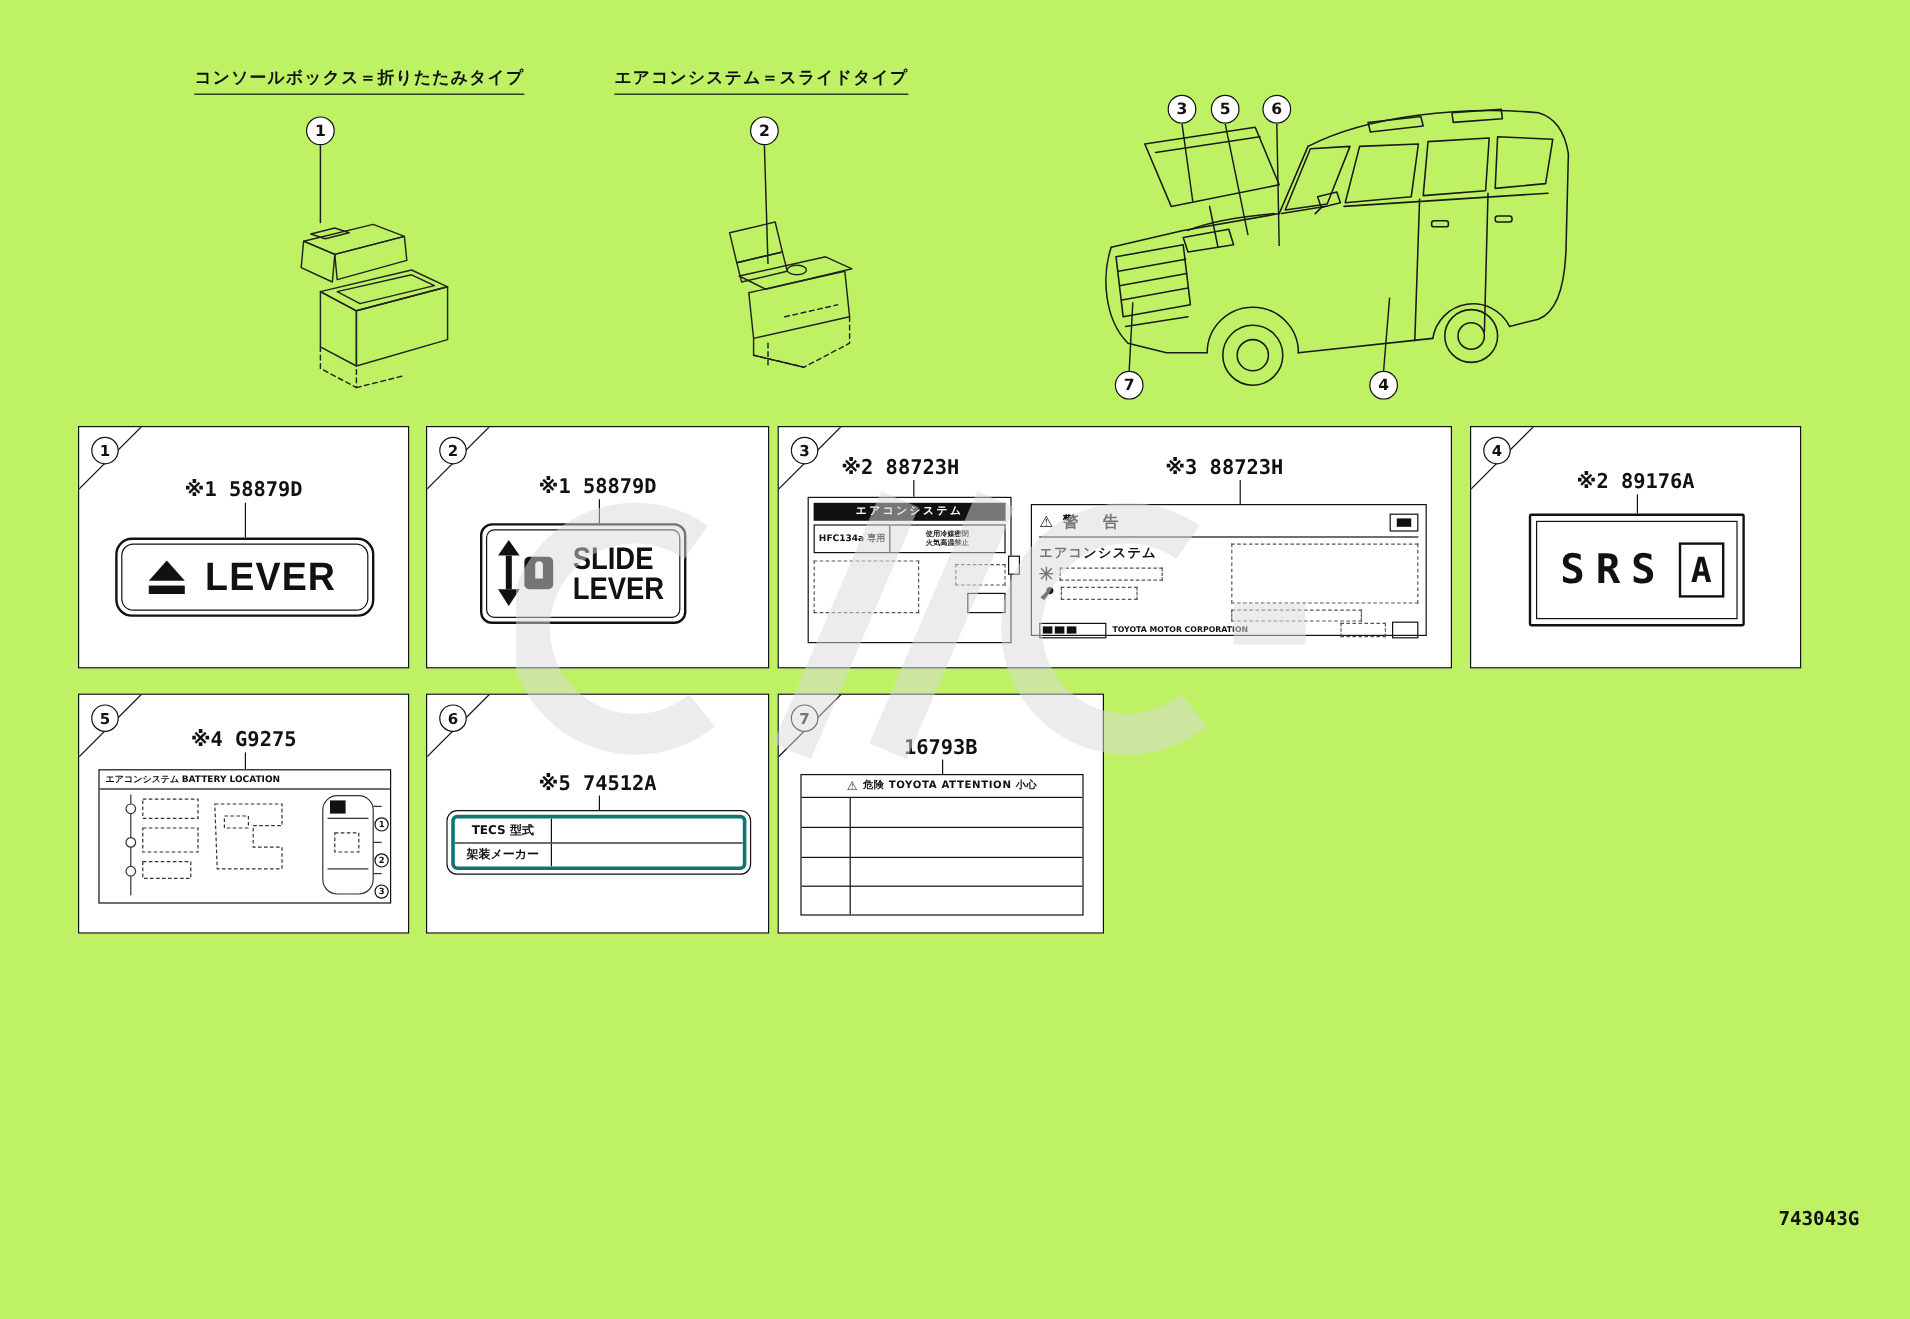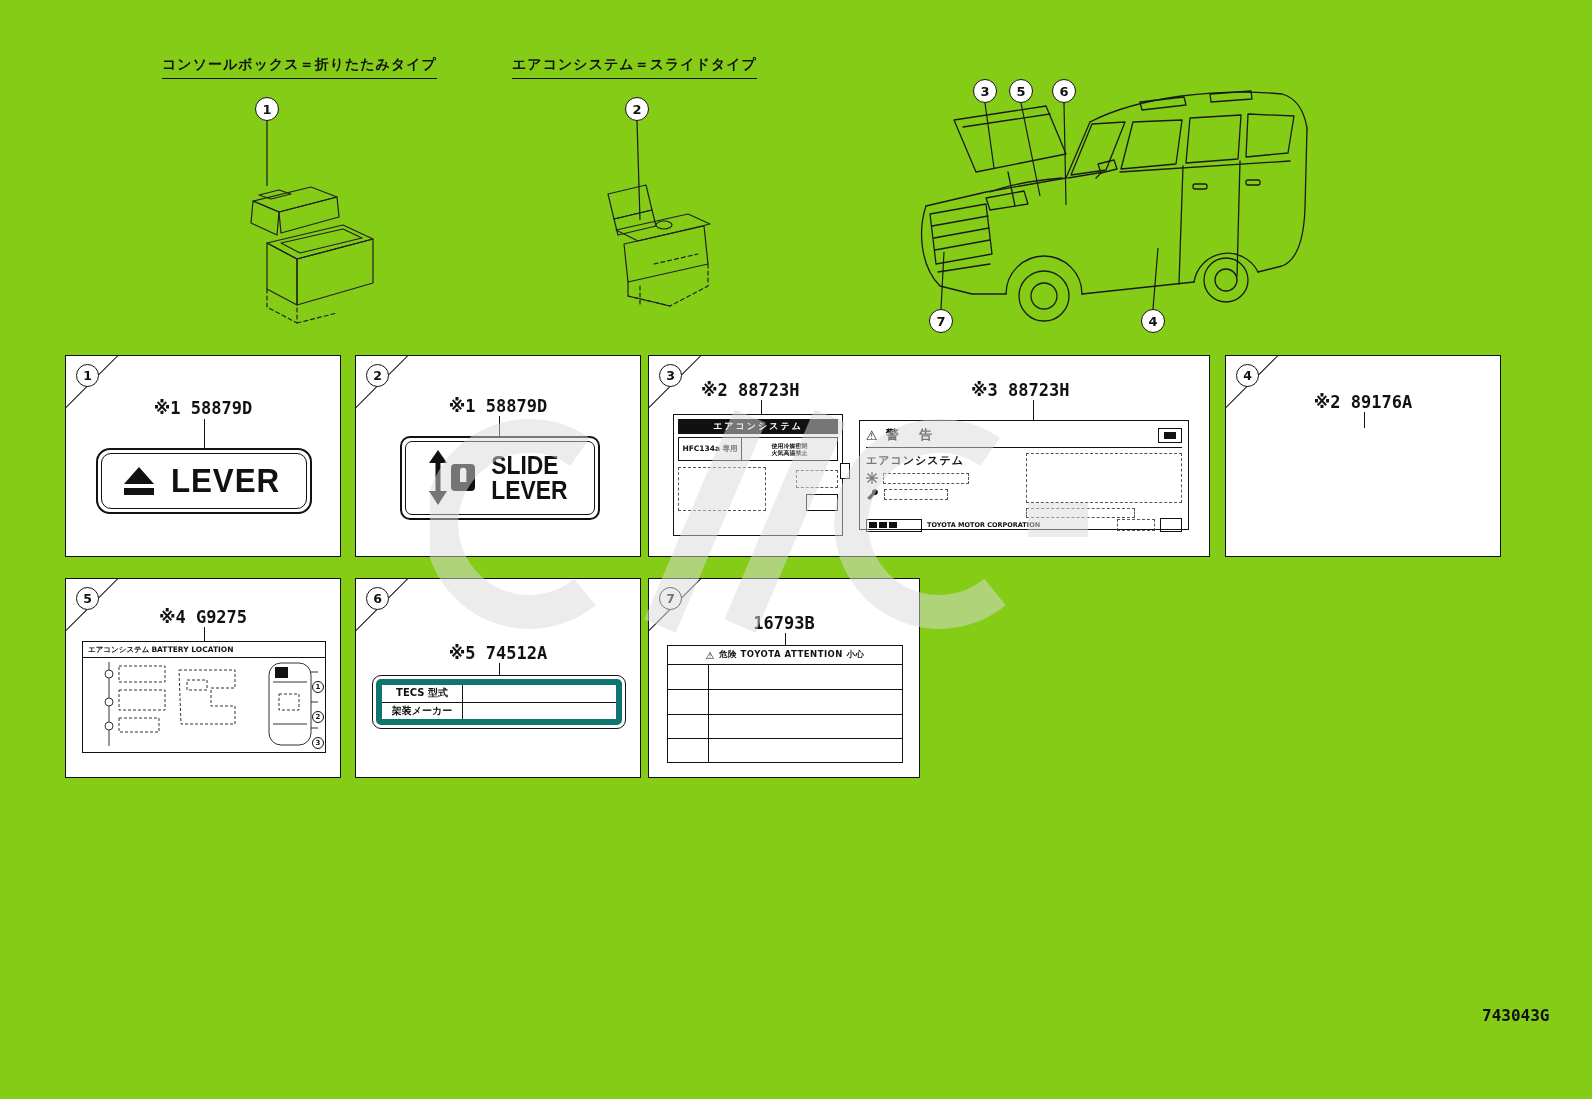--- a/index.html
+++ b/index.html
@@ -3,7 +3,7 @@
 <meta charset="utf-8">
 <style>
   html,body{margin:0;padding:0;background:#fff;}
-  .sheet{position:relative;width:1592px;height:1099px;background:#84cc16;overflow:hidden;
+  .sheet{position:relative;width:1592px;height:1099px;background:#bef264;overflow:hidden;
          font-family:"DejaVu Sans",sans-serif;color:#111;}
   .abs{position:absolute;}
   .heading{font:700 14px "DejaVu Sans",sans-serif;letter-spacing:1px;border-bottom:1.4px solid #111;

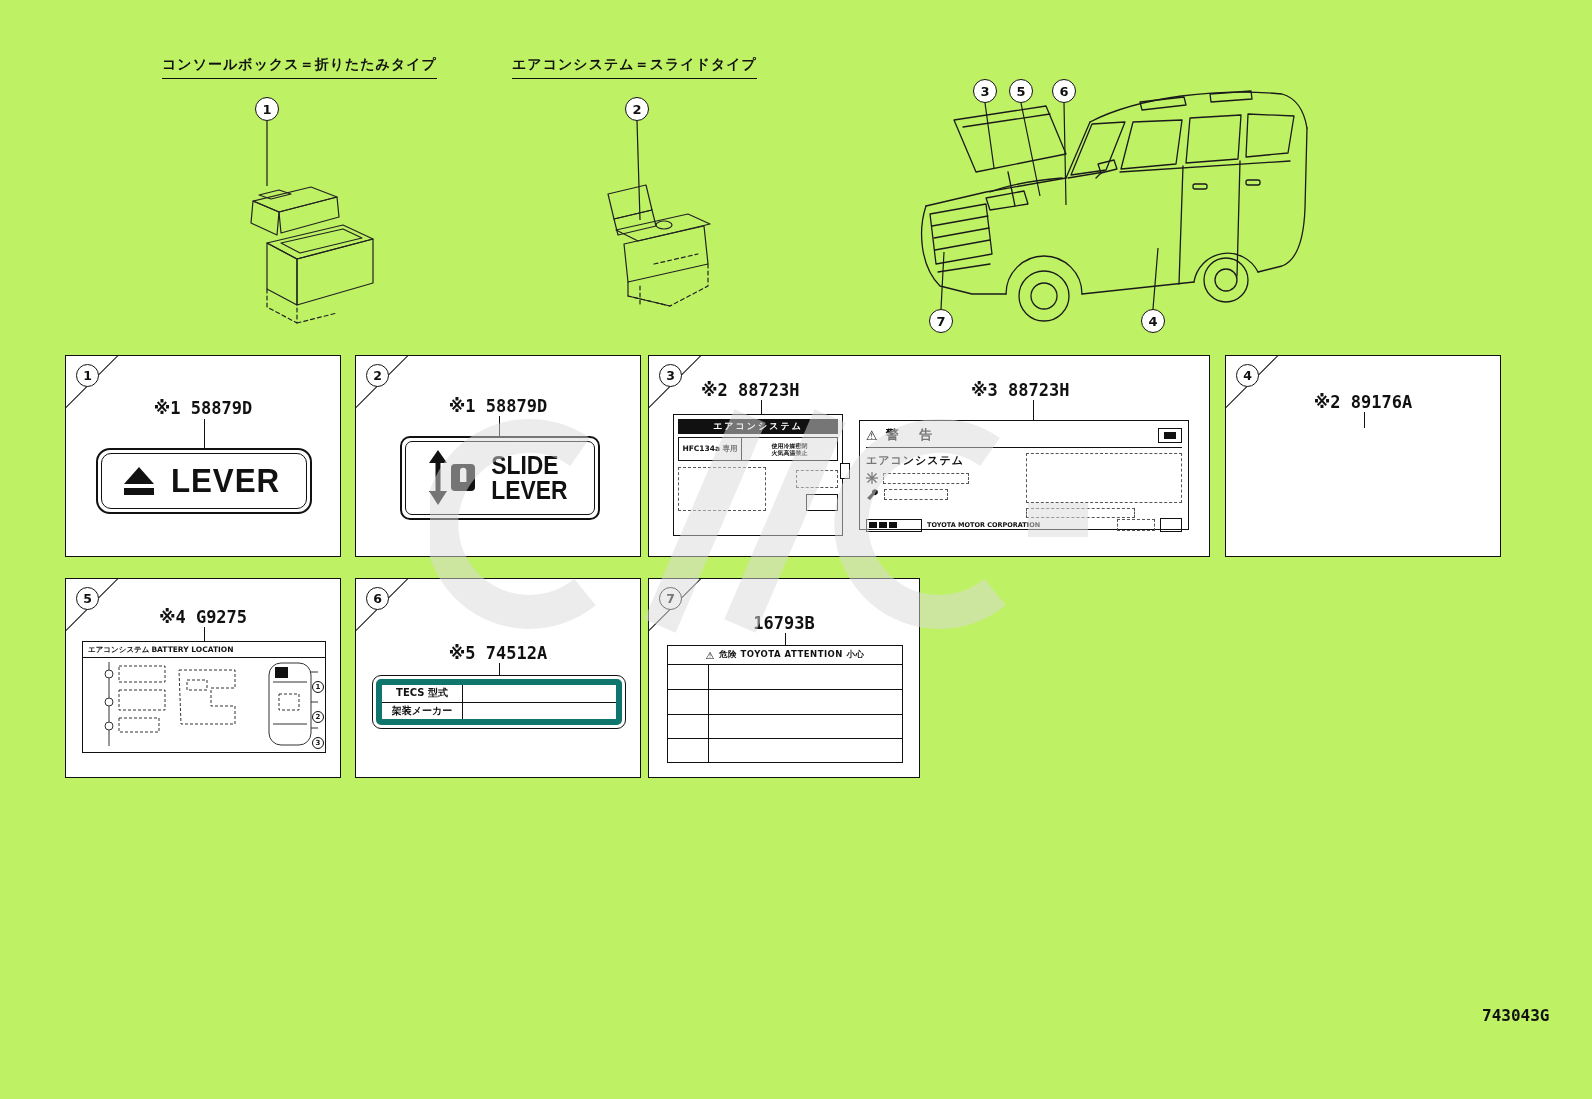--- a/index.html
+++ b/index.html
@@ -211,7 +211,7 @@
     <div class="ccircle">2</div>
     <div class="part ctr" style="top:40px">※1 58879D</div>
     <div class="tick" style="left:143px;top:60px;height:20px"></div>
-    <div class="plate" style="left:44px;top:80px;width:200px;height:84px;border-radius:10px">
+    <div class="plate" style="left:44px;top:80px;width:172px;height:84px;border-radius:10px">
       <div class="plate-inner" style="border-radius:7px;gap:10px">
         <svg width="48" height="58" viewBox="0 0 48 58">
           <polygon points="10,1 1,14 19,14" fill="#111"></polygon>

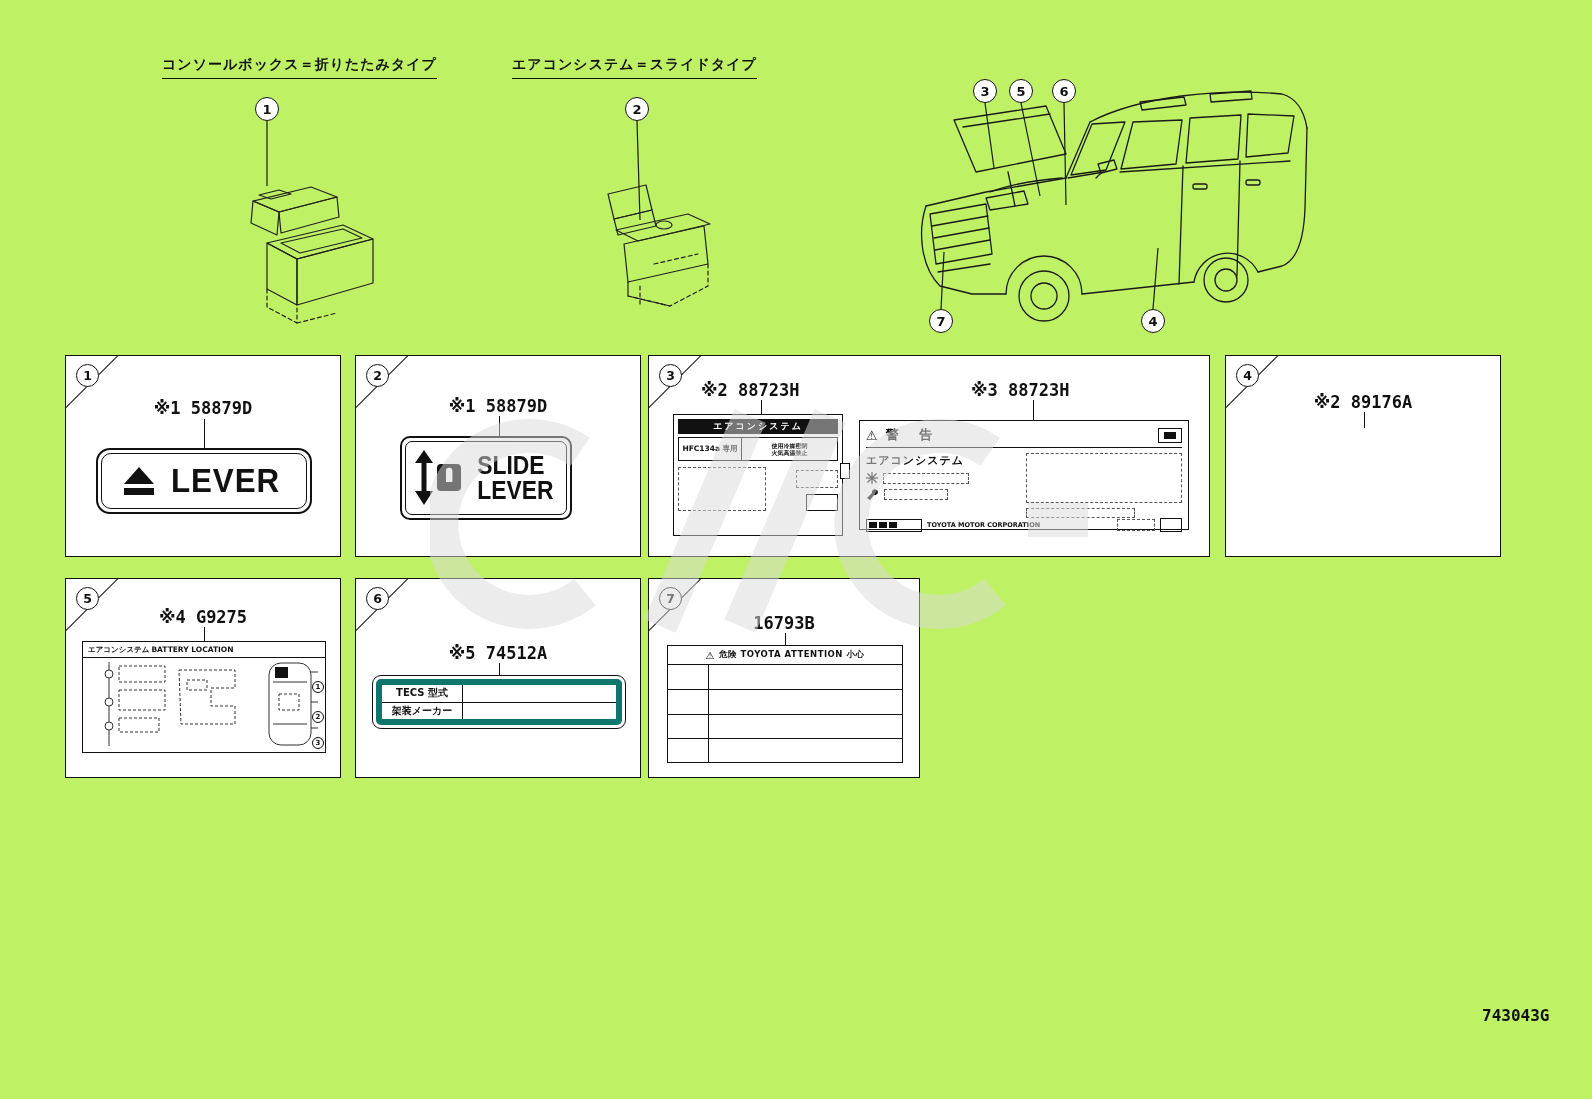--- a/index.html
+++ b/index.html
@@ -309,6 +309,12 @@
     <div class="ccircle">4</div>
     <div class="part ctr" style="top:36px">※2 89176A</div>
     <div class="tick" style="left:138px;top:56px;height:16px"></div>
+    <div class="plate" style="left:48px;top:72px;width:180px;height:94px;border-radius:2px;border-width:2px">
+      <div class="plate-inner" style="gap:10px;border-width:1px;inset:4px">
+        <span class="srs-text">SRS</span>
+        <span class="srs-a">A</span>
+      </div>
+    </div>
   </div>
 
   <div class="pbox" style="left:65px;top:578px;width:276px;height:200px">

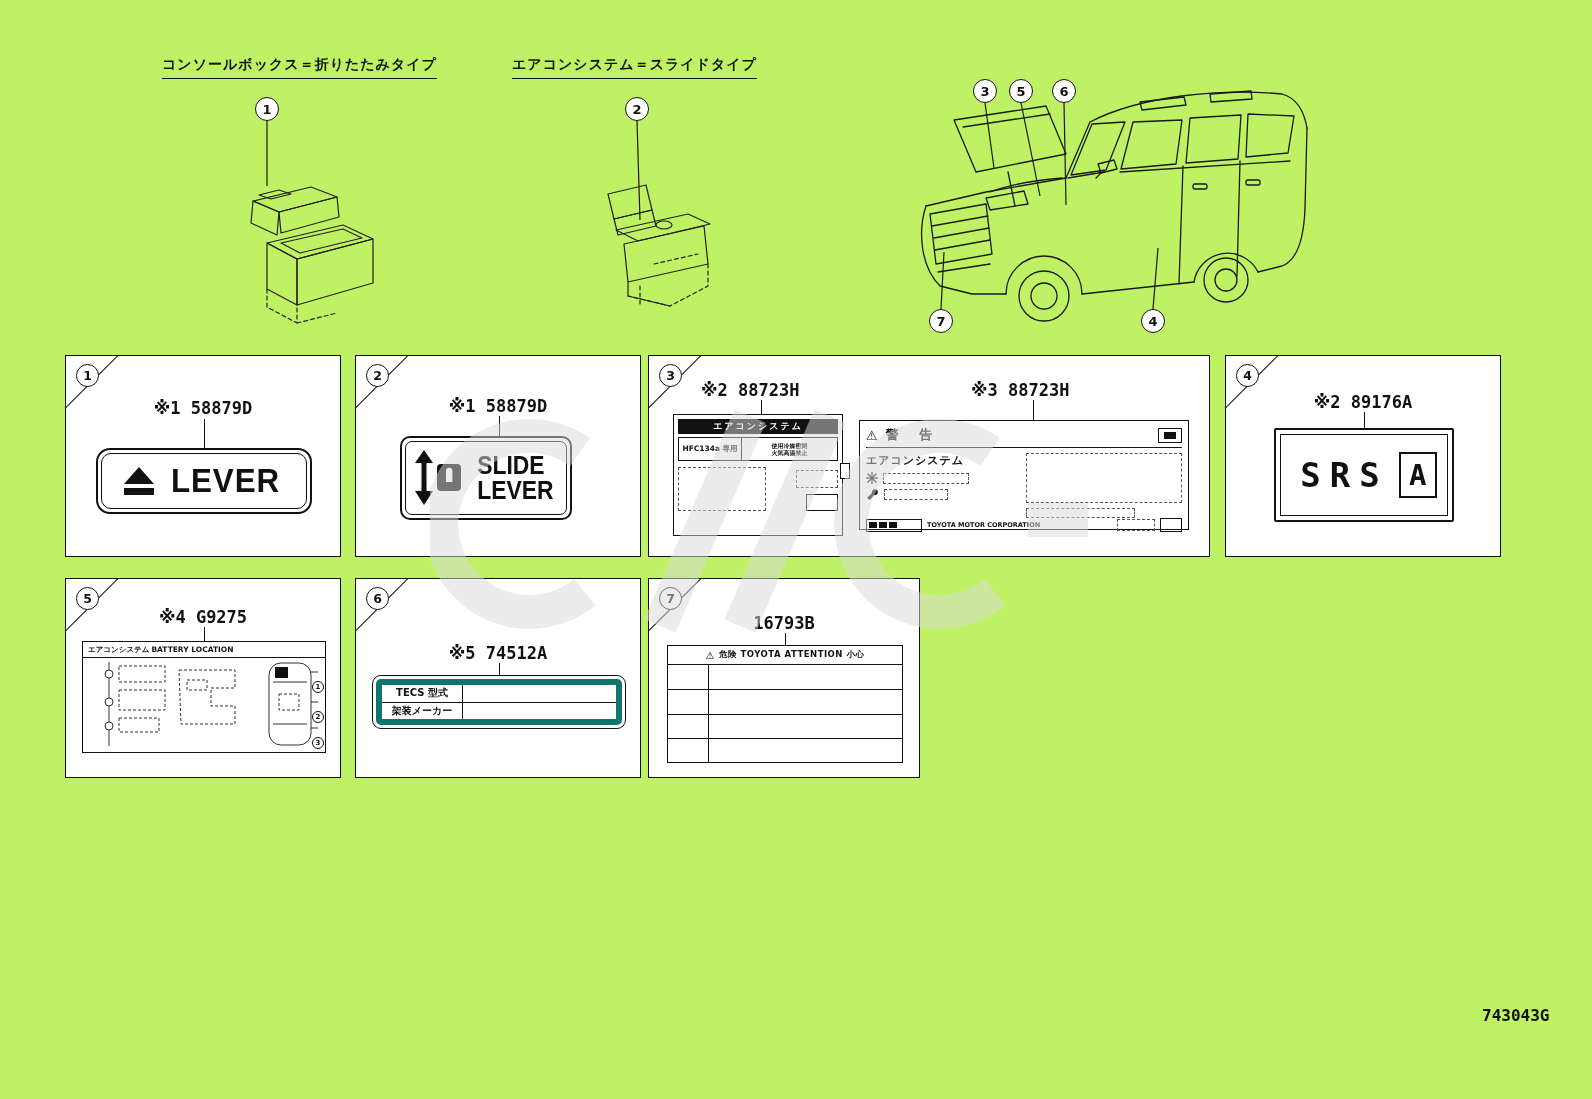--- a/index.html
+++ b/index.html
@@ -74,7 +74,7 @@
         display:flex;align-items:center;justify-content:center;font:700 7px "DejaVu Sans",sans-serif;
         box-sizing:border-box;}
   .tecs{position:absolute;border:1.6px solid #111;border-radius:9px;background:#fff;box-sizing:border-box;}
-  .tecs-inner{position:absolute;inset:3px;border:6px solid #0f766e;border-radius:5px;display:flex;
+  .tecs-inner{position:absolute;inset:3px;border:3px solid #0f766e;border-radius:5px;display:flex;
               flex-direction:column;overflow:hidden;}
   .tecs-row{flex:1;display:flex;}
   .tecs-row.first{border-bottom:1.1px solid #111;}

